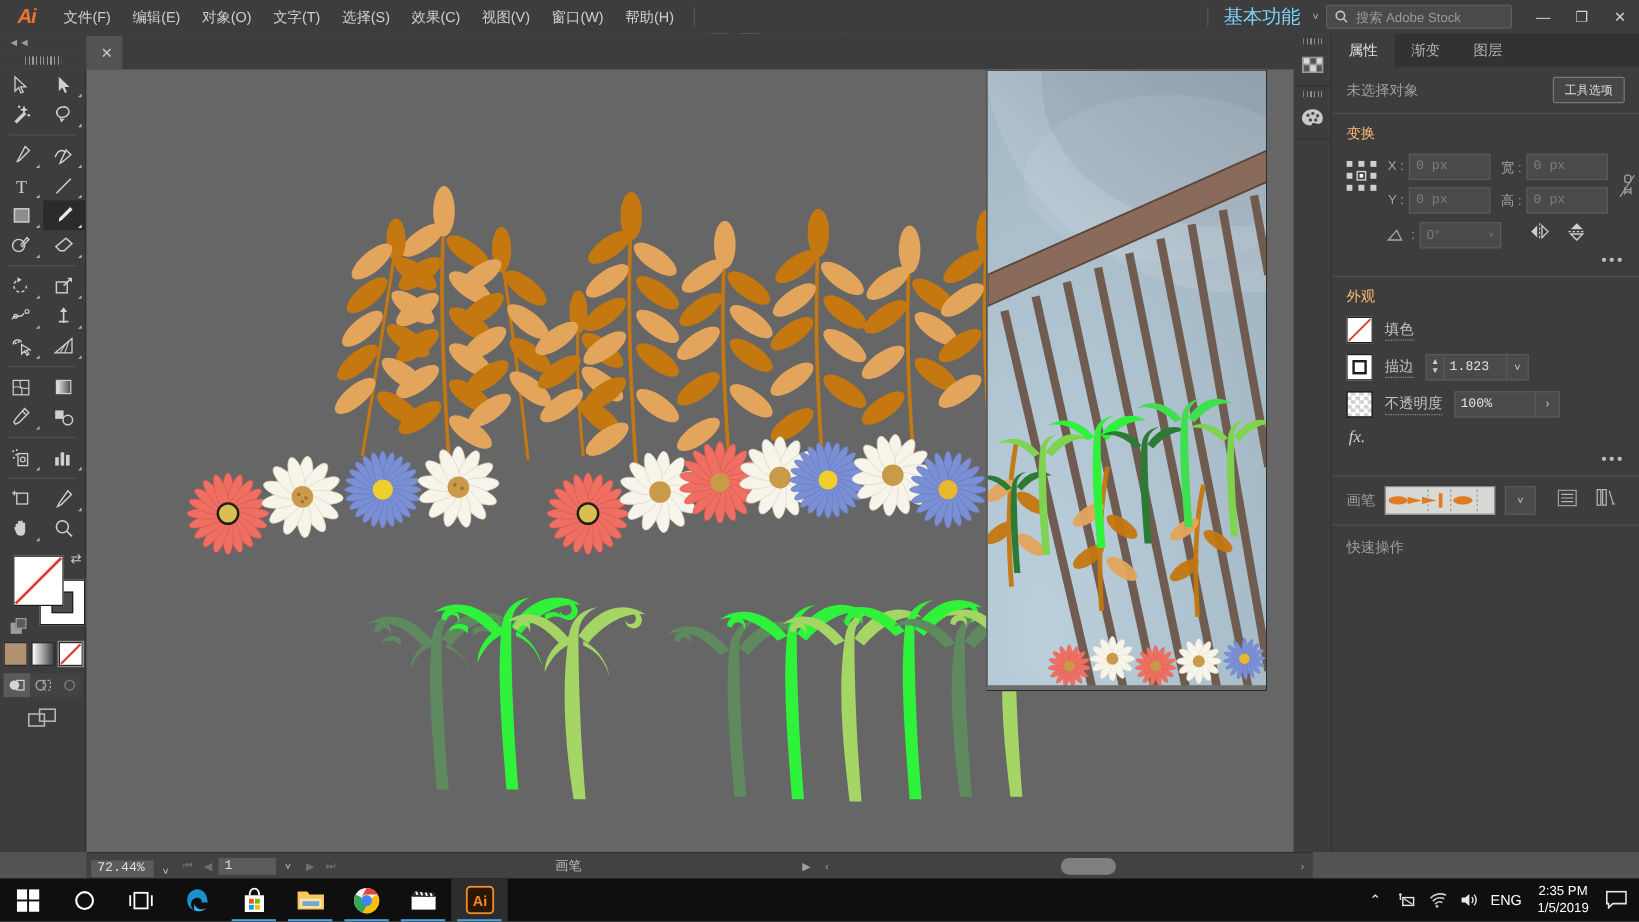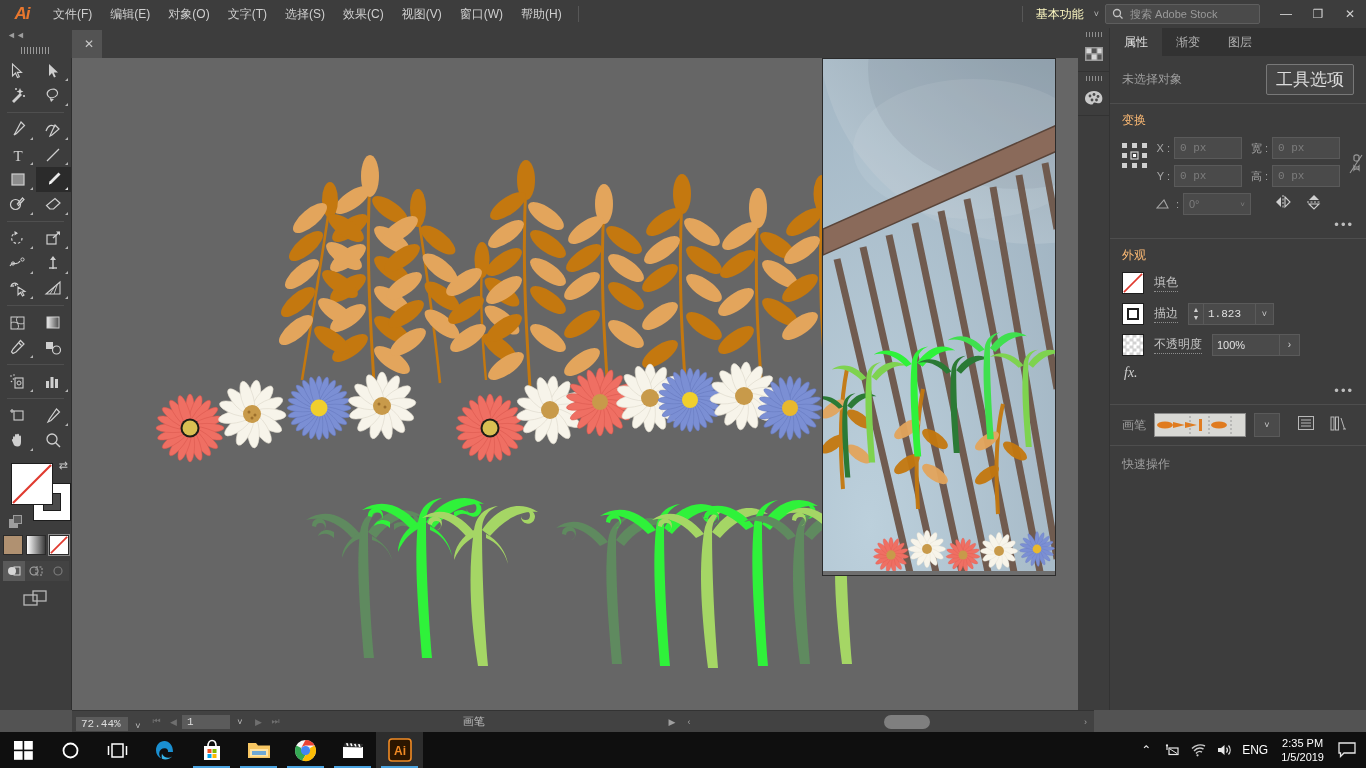--- a/index.html
+++ b/index.html
@@ -21,7 +21,7 @@
   .arrange-ic { display:flex; gap:1px; align-items:center; }
   .arrange-ic i { display:block; background:#a8a8a8; }
   .spacer { flex:1; }
-  .workspace { color:#fef9c3; font-size:12px; padding:0 6px; }
+  .workspace { color:#7dd3fc; font-size:16px; padding:0 6px; }
   .chev { color:#bdbdbd; font-size:9px; margin-left:4px; }
   .stock-search { display:flex; align-items:center; gap:6px; background:#4a4a4a;
     border:1px solid #5e5e5e; border-radius:2px; height:20px; width:155px; padding:0 6px; margin-left:6px;}

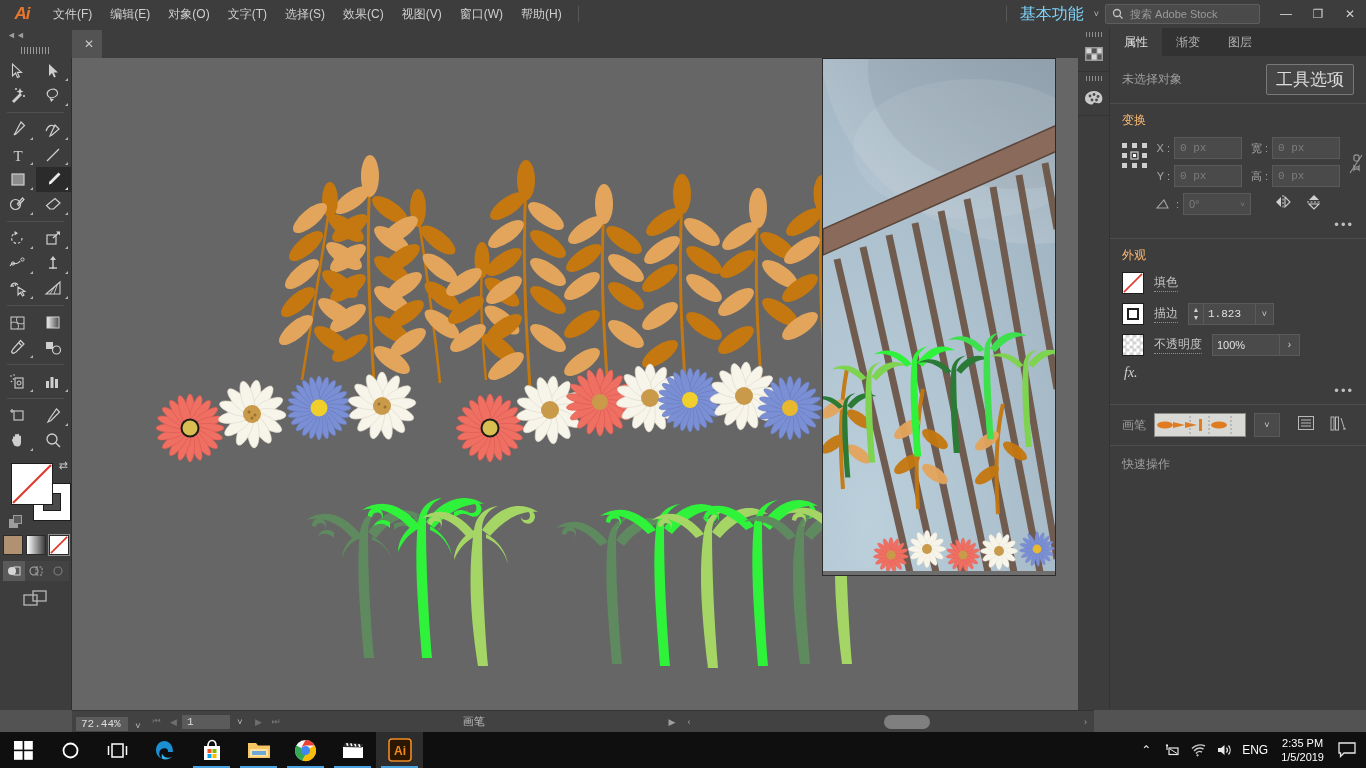--- a/index.html
+++ b/index.html
@@ -118,7 +118,7 @@
   .prow-head { display:flex; align-items:center; justify-content:space-between;
     padding:8px 12px; }
   .psub { color:#9e9e9e; font-size:12px; }
-  .pbtn { border:1px solid #787878; border-radius:2px; color:#ddd; font-size:17px;
+  .pbtn { border:1px solid #787878; border-radius:2px; color:#ddd; font-size:10px;
     padding:3px 9px; background:#464646; }
   .psection { border-top:1px solid #4e4e4e; padding:8px 12px 6px 12px; }
   .ptitle { color:#fdba74; font-size:12px; margin-bottom:8px; }

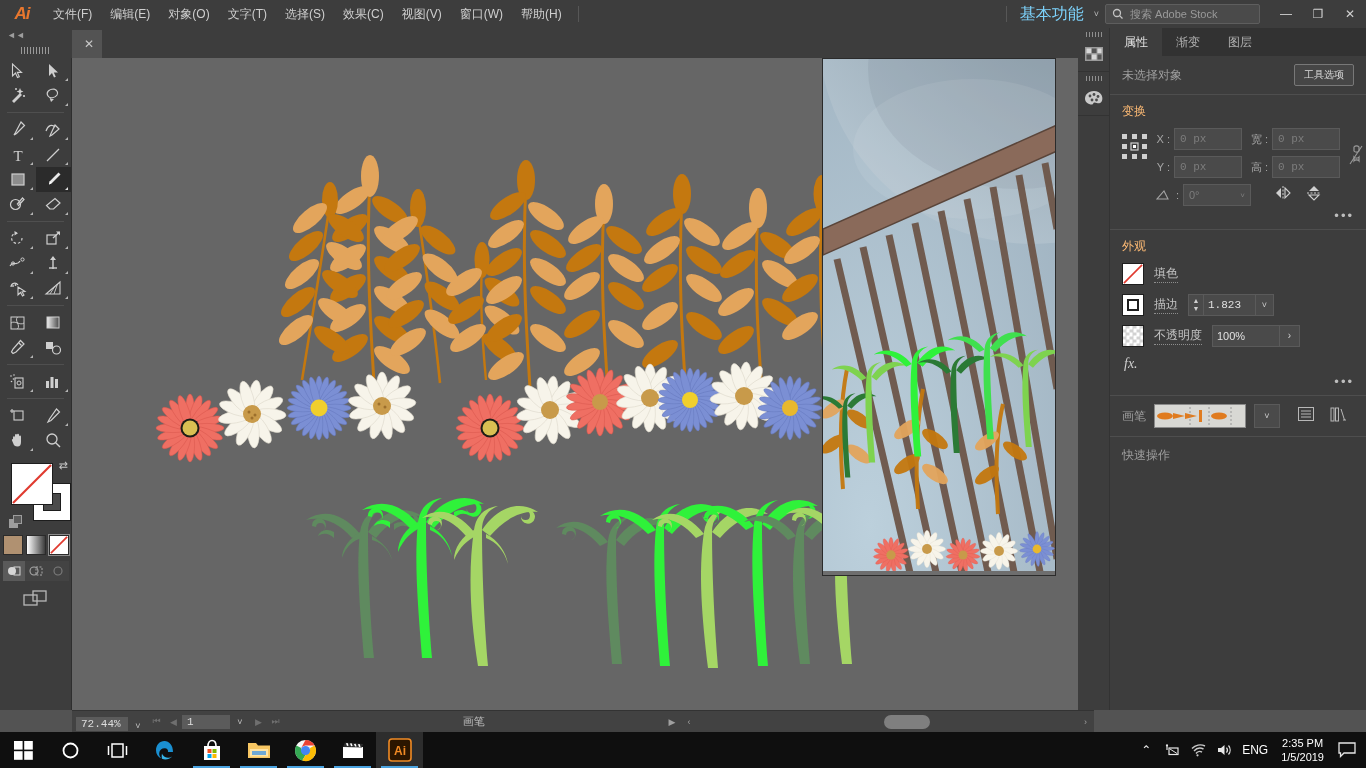--- a/index.html
+++ b/index.html
@@ -148,7 +148,7 @@
     border-left:1px solid #5a5a5a; }
   .opbox { display:flex; align-items:center; background:#4a4a4a; border:1px solid #5a5a5a; height:22px; }
   .opbox .v { width:66px; color:#e0e0e0; font-size:11px; padding:0 4px;
-     font-family:Liberation Sans, sans-serif; line-height:20px;}
+     font-family:Liberation Mono, monospace; line-height:20px;}
   .opbox .gt { width:20px; text-align:center; color:#cfcfcf; font-size:10px;
      border-left:1px solid #5a5a5a; line-height:20px;}
   .brushrow { display:flex; align-items:center; gap:8px; padding:8px 12px; }

